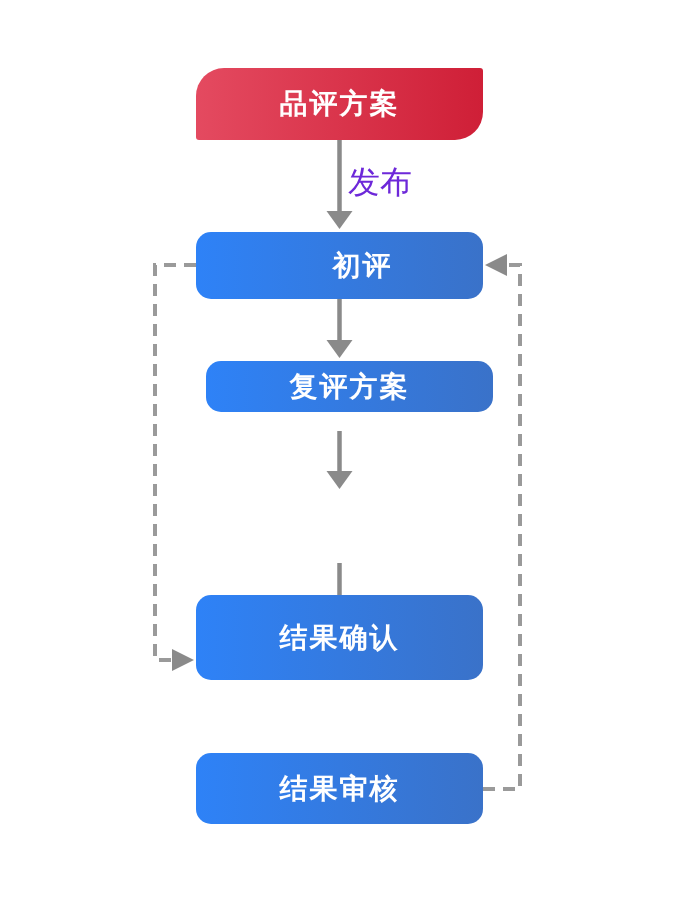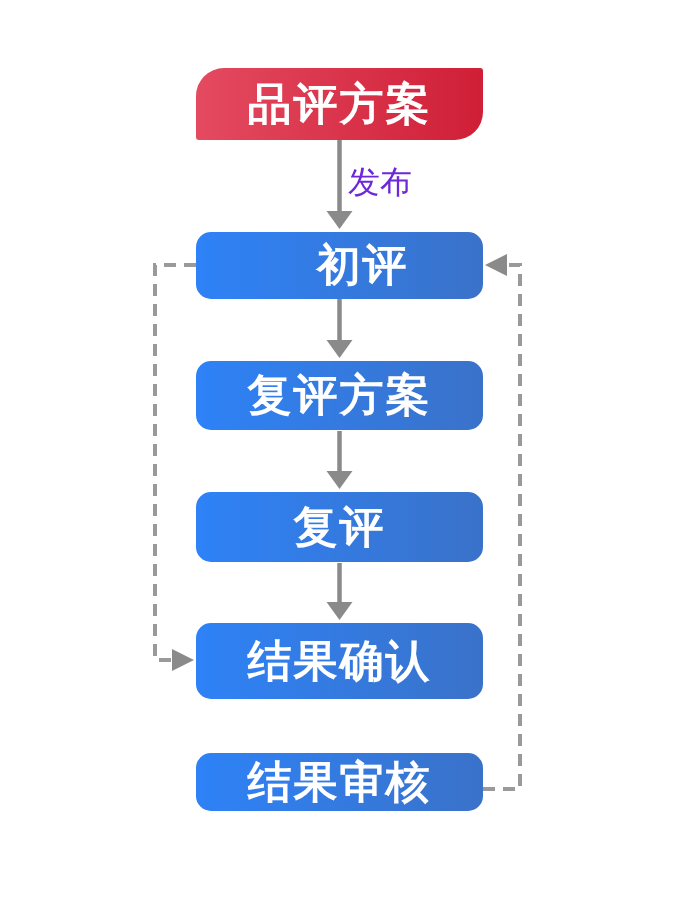--- a/index.html
+++ b/index.html
@@ -31,7 +31,7 @@
     justify-content: center;
     color: #ffffff;
     font-weight: 700;
-    font-size: 44px;
+    font-size: 28px;
     letter-spacing: 2px;
     box-sizing: border-box;
     white-space: nowrap;

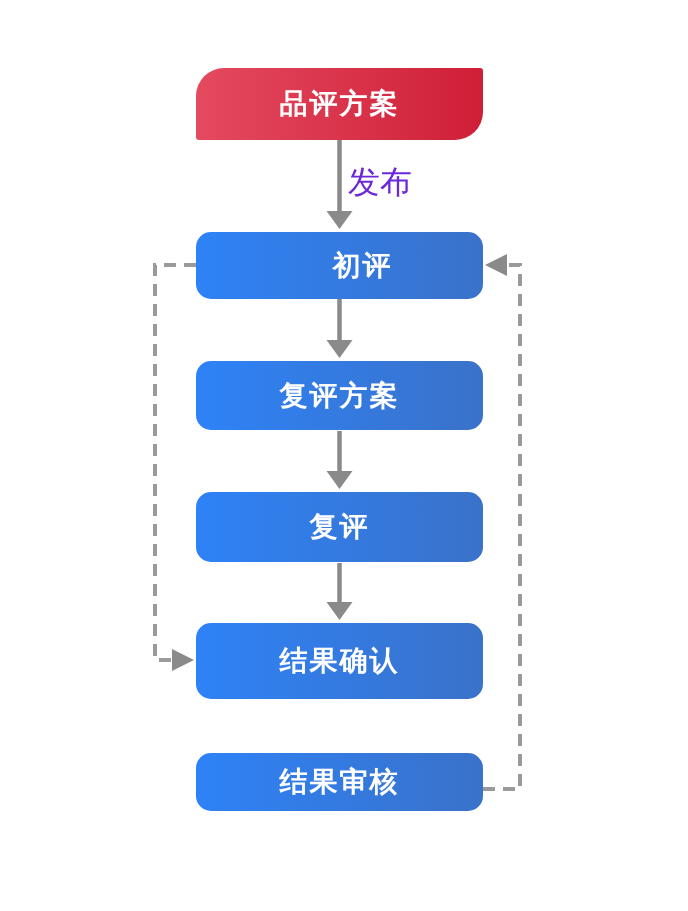--- a/index.html
+++ b/index.html
@@ -47,7 +47,7 @@
     border-radius: 15px;
   }
   .node-chuping        { top: 232px; height: 67px; padding-left: 46px; }
-  .node-fuping-fangan  { top: 361px; height: 69px; }
+  .node-fuping-fangan  { top: 361px; height: 51px; margin-left: 10px; }
   .node-fuping         { top: 492px; height: 70px; }
   .node-jieguo-queren  { top: 623px; height: 76px; }
   .node-jieguo-shenhe  { top: 753px; height: 58px; }

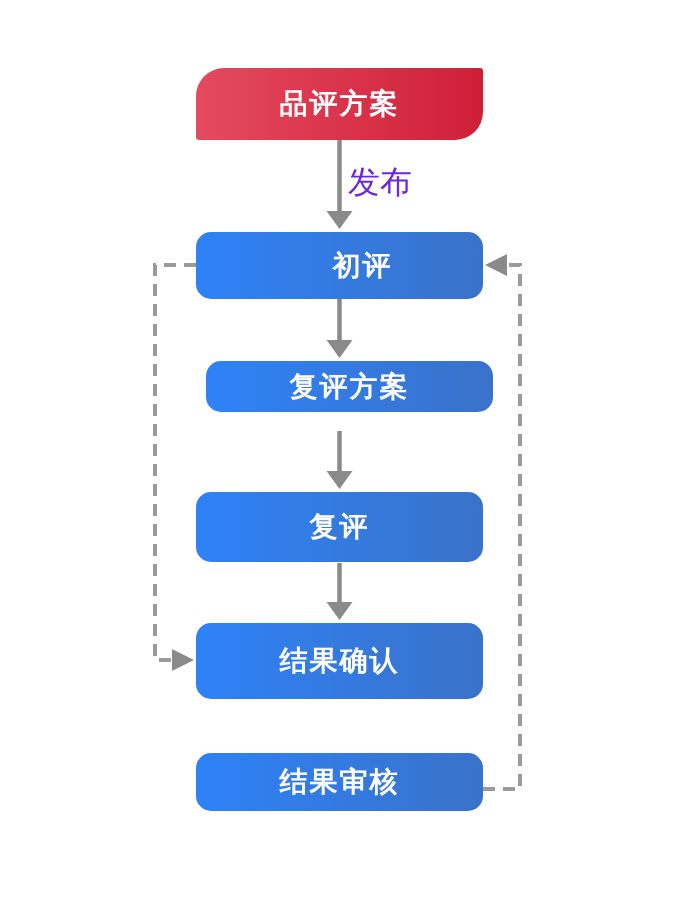--- a/index.html
+++ b/index.html
@@ -105,9 +105,6 @@
     <span>复评方案</span>
   </div>
 
-  <div class="node node-step node-fuping">
-    <span>复评</span>
-  </div>
 
   <div class="node node-step node-jieguo-queren">
     <span>结果确认</span>

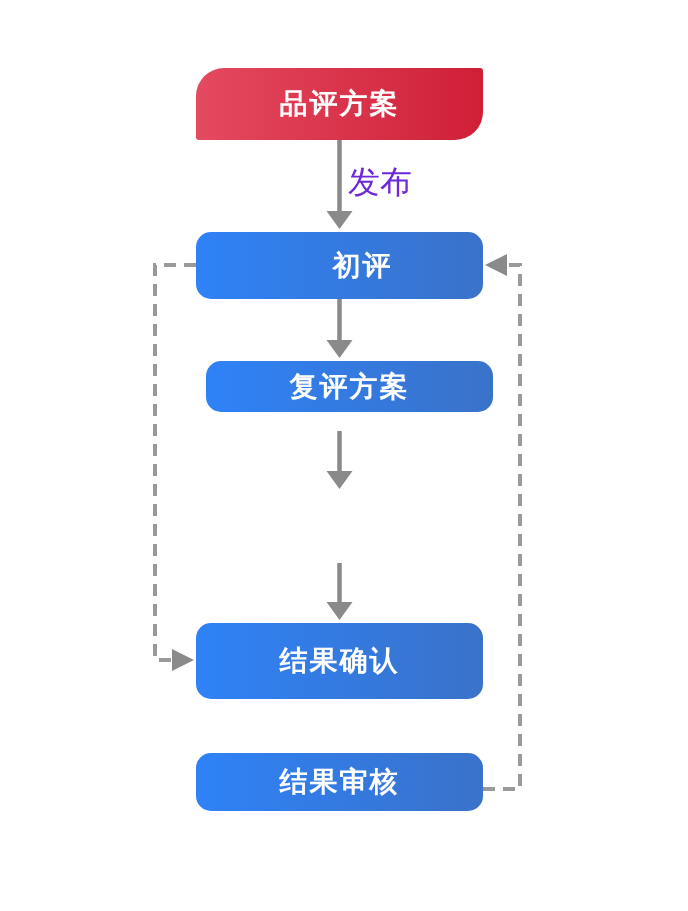--- a/index.html
+++ b/index.html
@@ -49,7 +49,7 @@
   .node-chuping        { top: 232px; height: 67px; padding-left: 46px; }
   .node-fuping-fangan  { top: 361px; height: 51px; margin-left: 10px; }
   .node-fuping         { top: 492px; height: 70px; }
-  .node-jieguo-queren  { top: 623px; height: 76px; }
+  .node-jieguo-queren  { top: 595px; height: 85px; }
   .node-jieguo-shenhe  { top: 753px; height: 58px; }
   .edge-label {
     position: absolute;

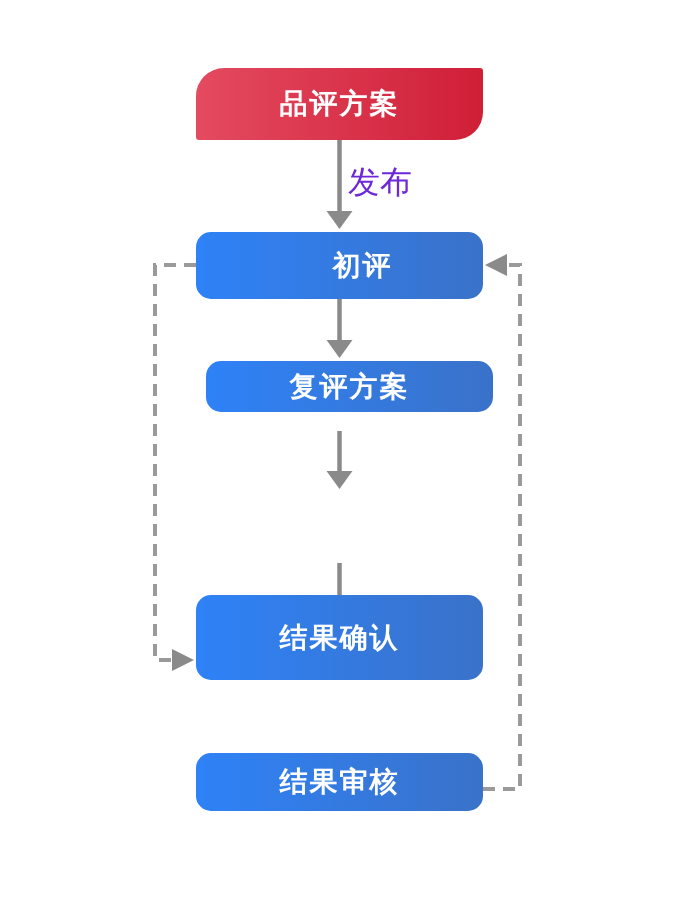--- a/index.html
+++ b/index.html
@@ -50,7 +50,7 @@
   .node-fuping-fangan  { top: 361px; height: 51px; margin-left: 10px; }
   .node-fuping         { top: 492px; height: 70px; }
   .node-jieguo-queren  { top: 595px; height: 85px; }
-  .node-jieguo-shenhe  { top: 753px; height: 58px; }
+  .node-jieguo-shenhe  { top: 753px; height: 71px; }
   .edge-label {
     position: absolute;
     color: #6d28d9;

